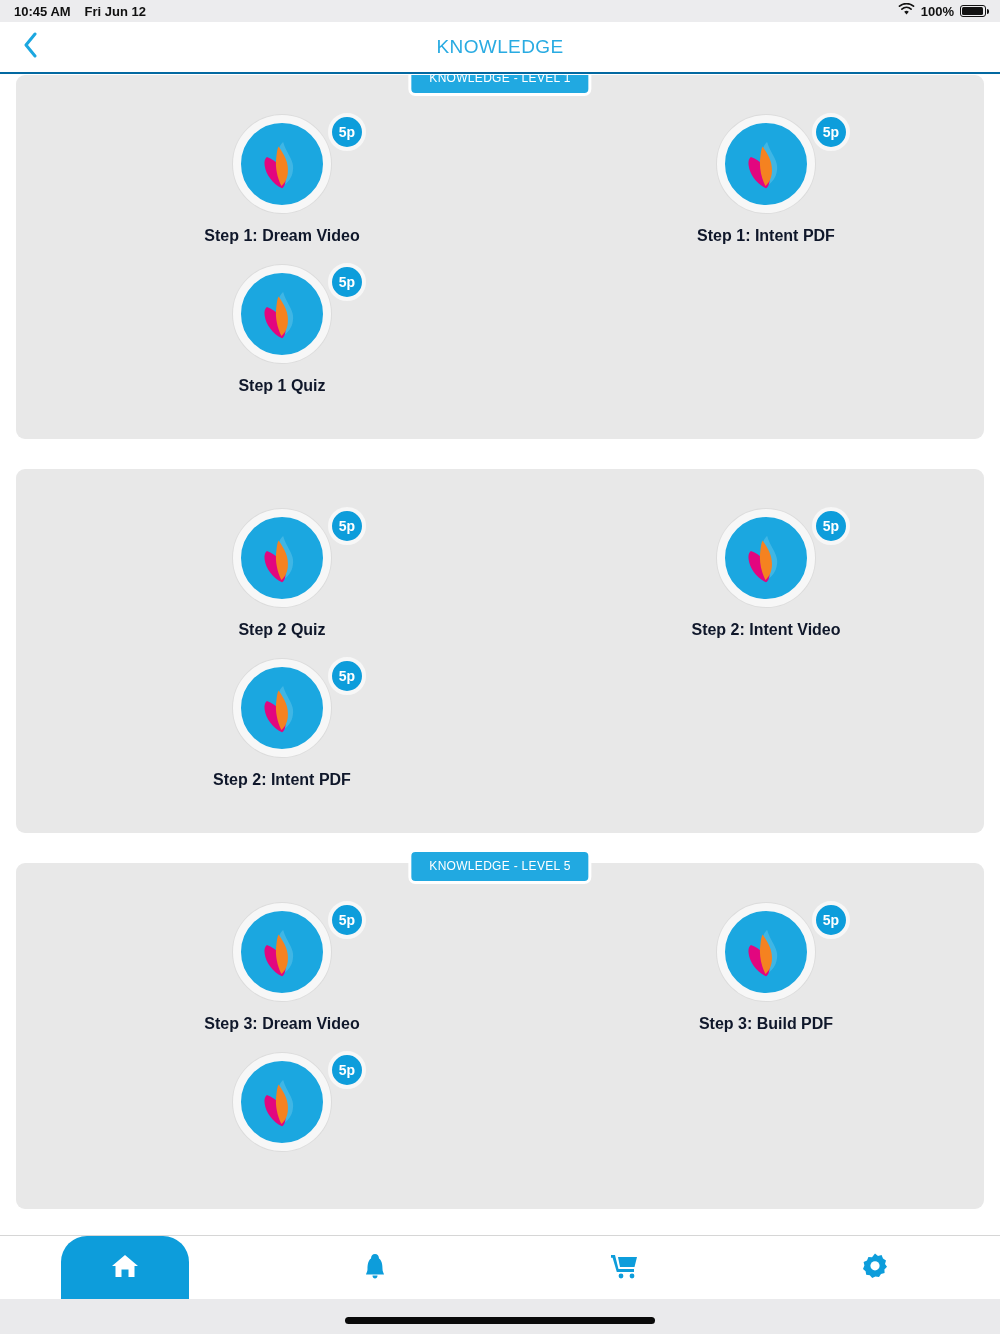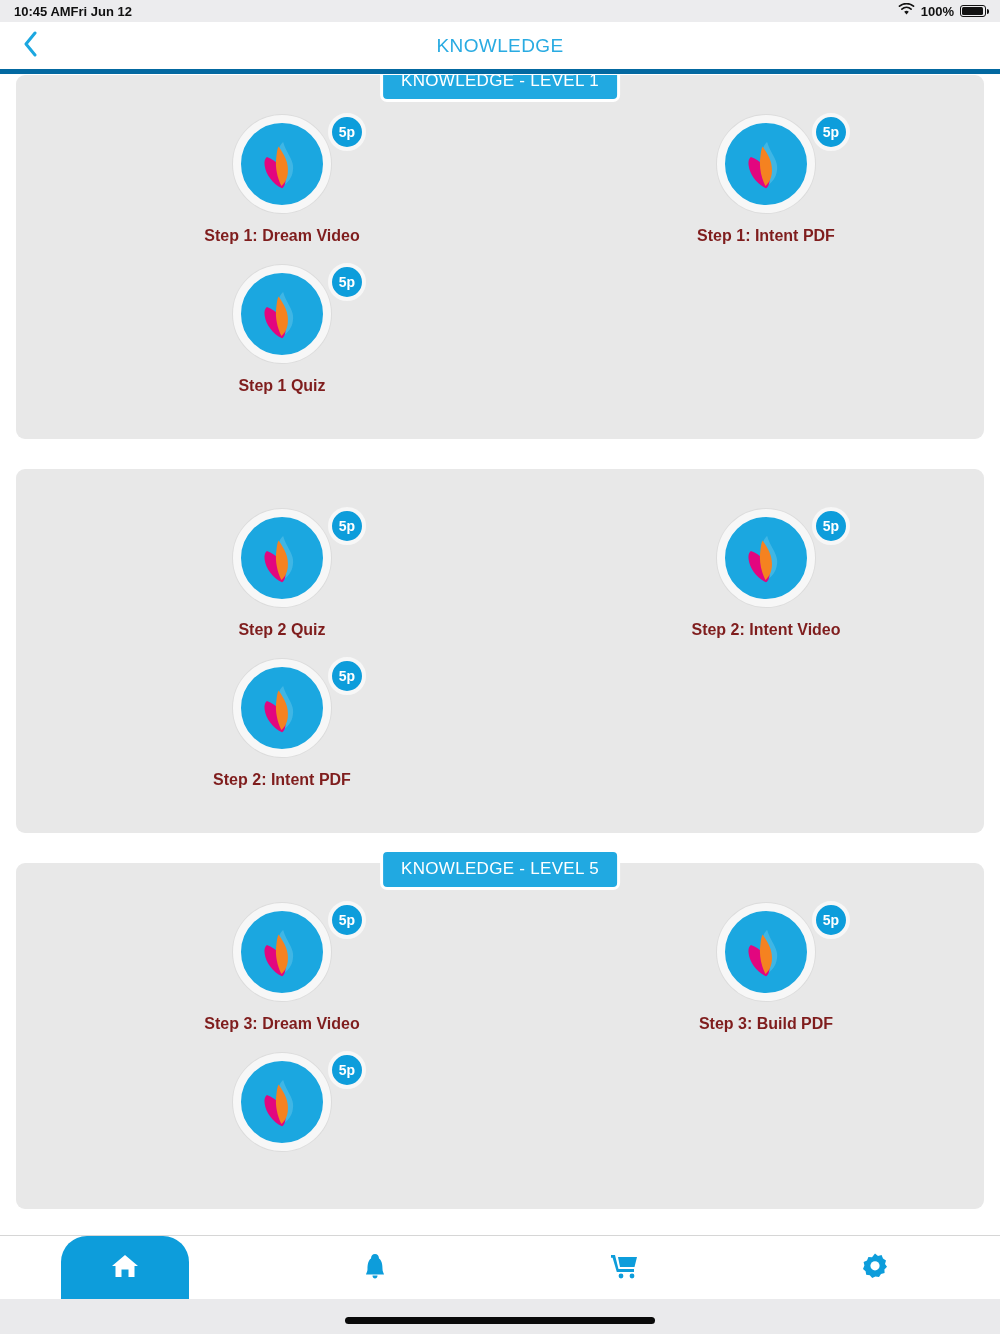--- a/index.html
+++ b/index.html
@@ -32,7 +32,7 @@
     font-weight: bold;
     color: #101010;
   }
-  .status-left { display: flex; align-items: flex-end; }
+  .status-left { display: flex; align-items: flex-end; gap: 14px; }
   .status-right {
     margin-left: auto;
     display: flex;

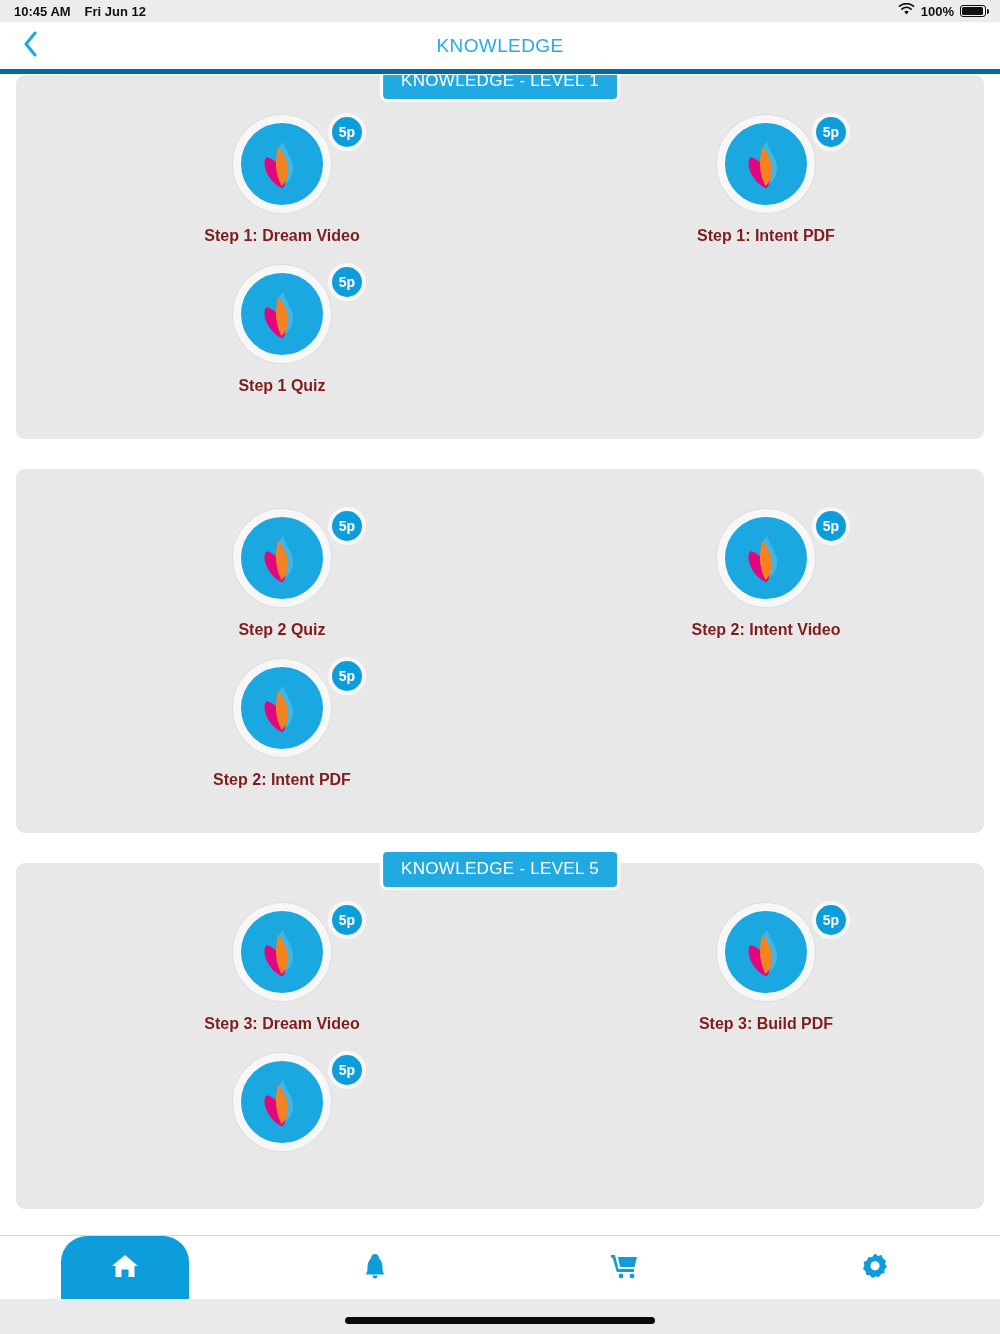--- a/index.html
+++ b/index.html
@@ -70,7 +70,7 @@
     width: 1000px;
     height: 52px;
     background: #ffffff;
-    border-bottom: 5px solid #0369a1;
+    border-bottom: 2px solid #0369a1;
     display: flex;
     align-items: center;
   }

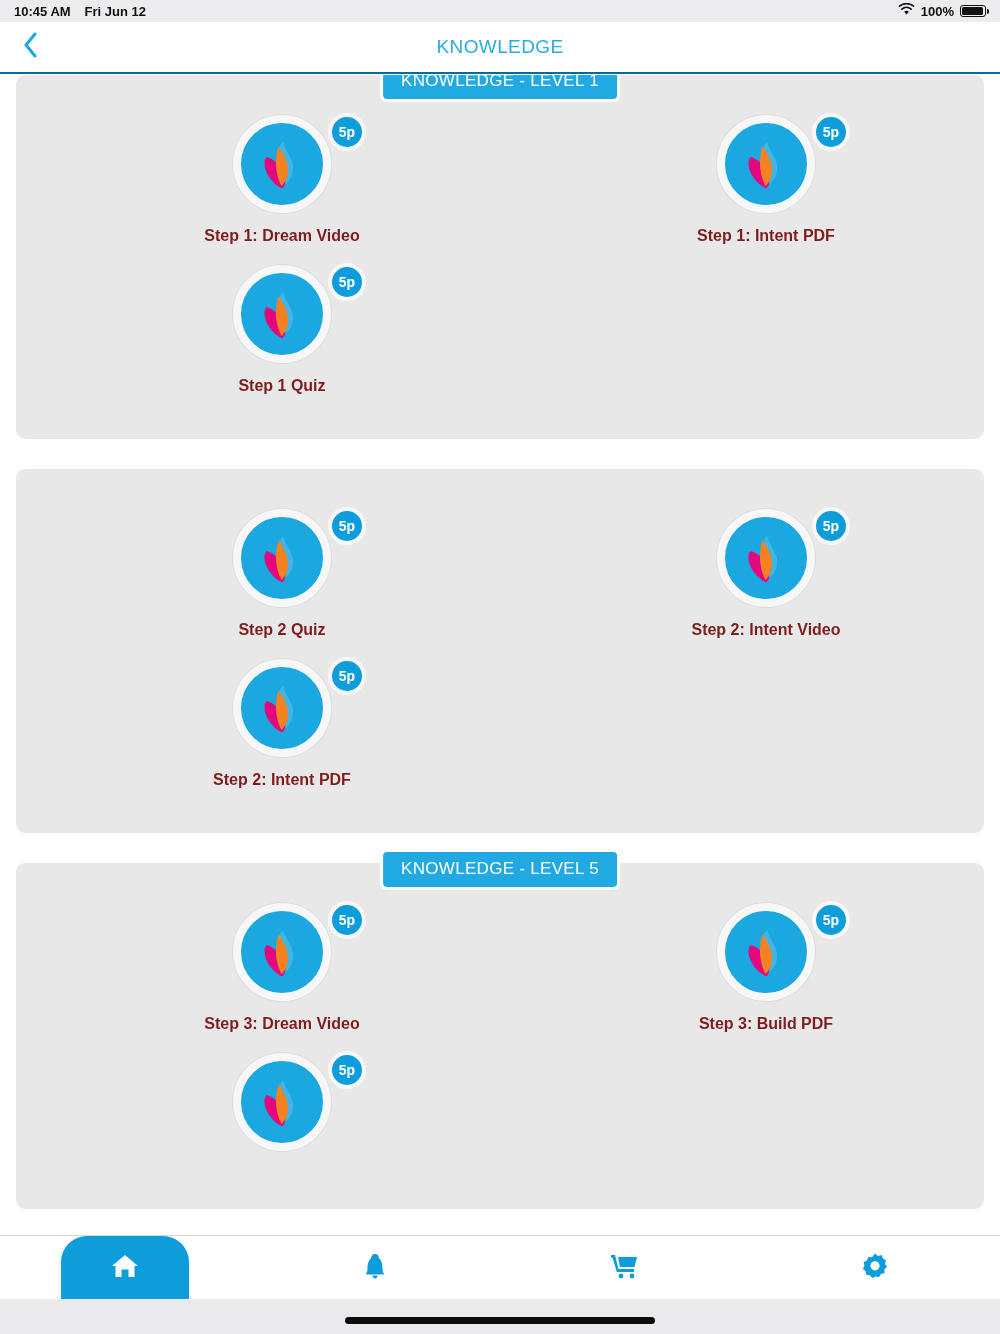--- a/index.html
+++ b/index.html
@@ -115,7 +115,7 @@
     transform: translateX(-50%);
     background: #21a9e1;
     color: #ffffff;
-    font-size: 17px;
+    font-size: 12px;
     letter-spacing: 0.3px;
     padding: 7px 18px 8px 18px;
     border-radius: 7px;

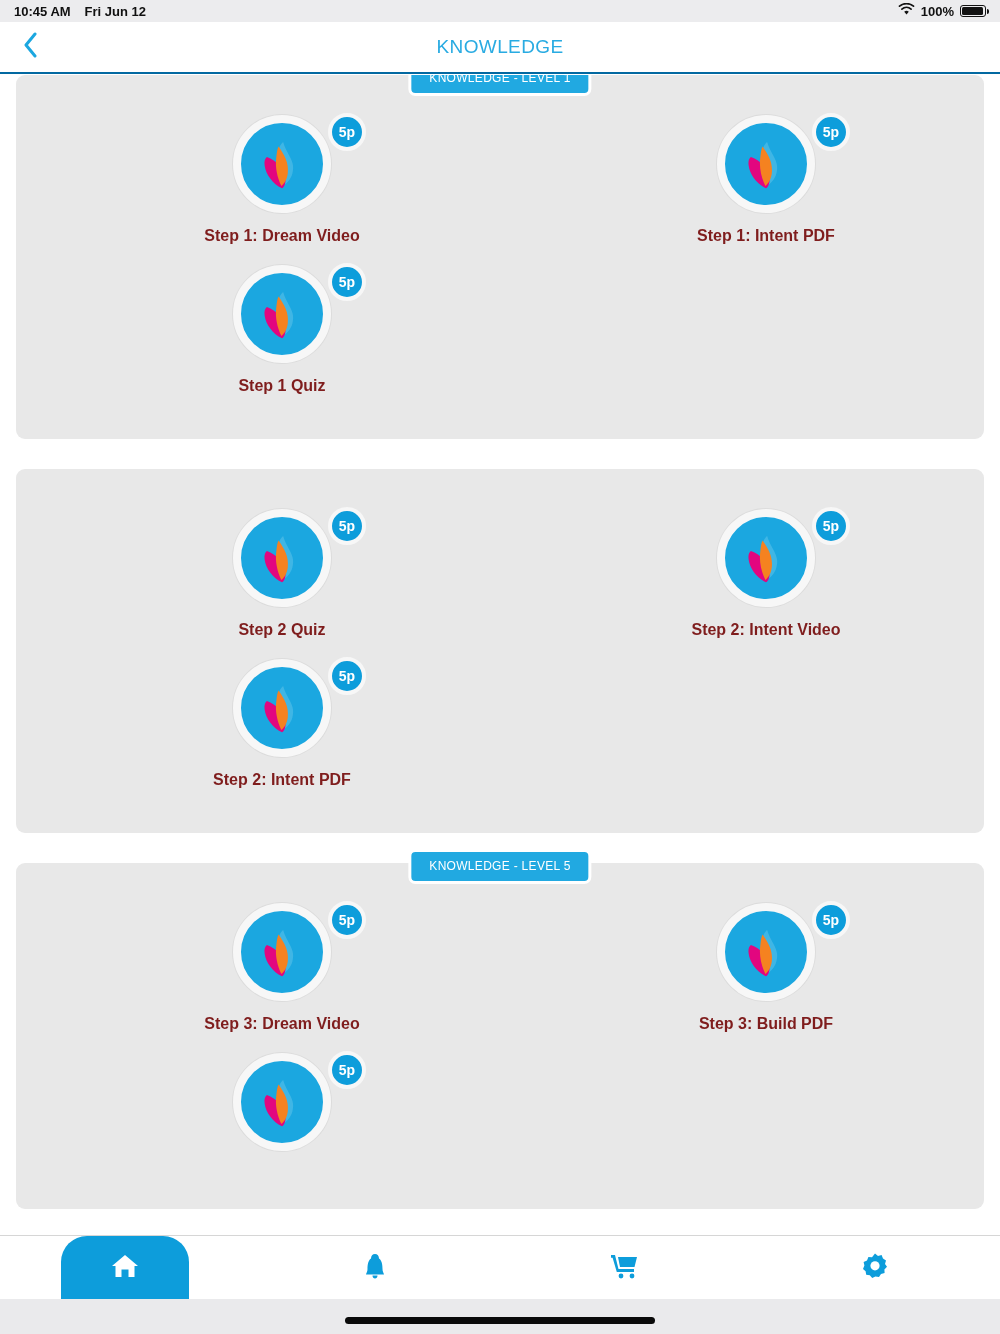--- a/index.html
+++ b/index.html
@@ -171,7 +171,7 @@
     margin-top: 14px;
     font-size: 16px;
     font-weight: bold;
-    color: #7f1d1d;
+    color: #0f172a;
     text-align: center;
   }
 

